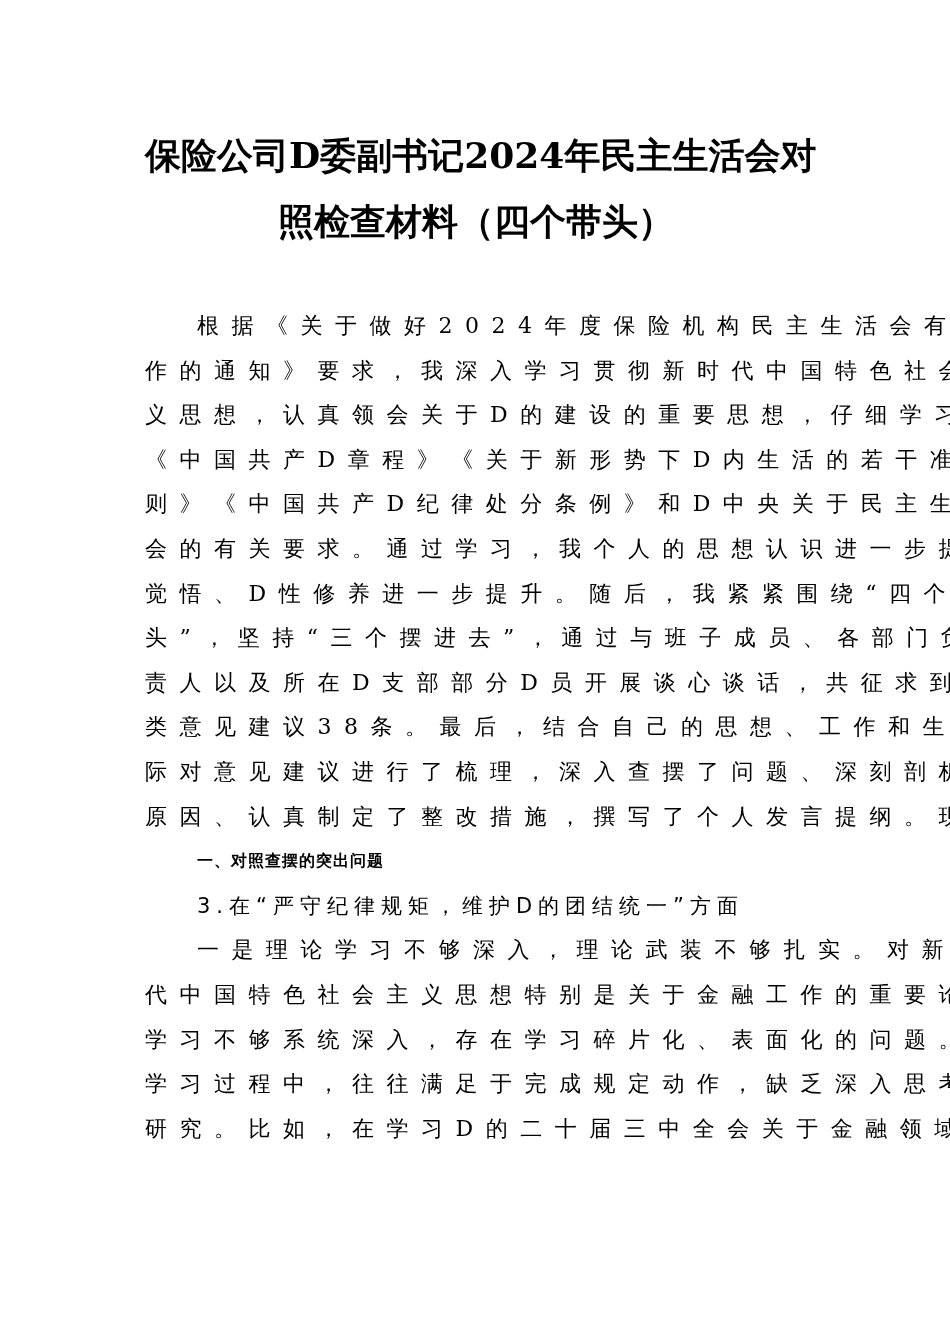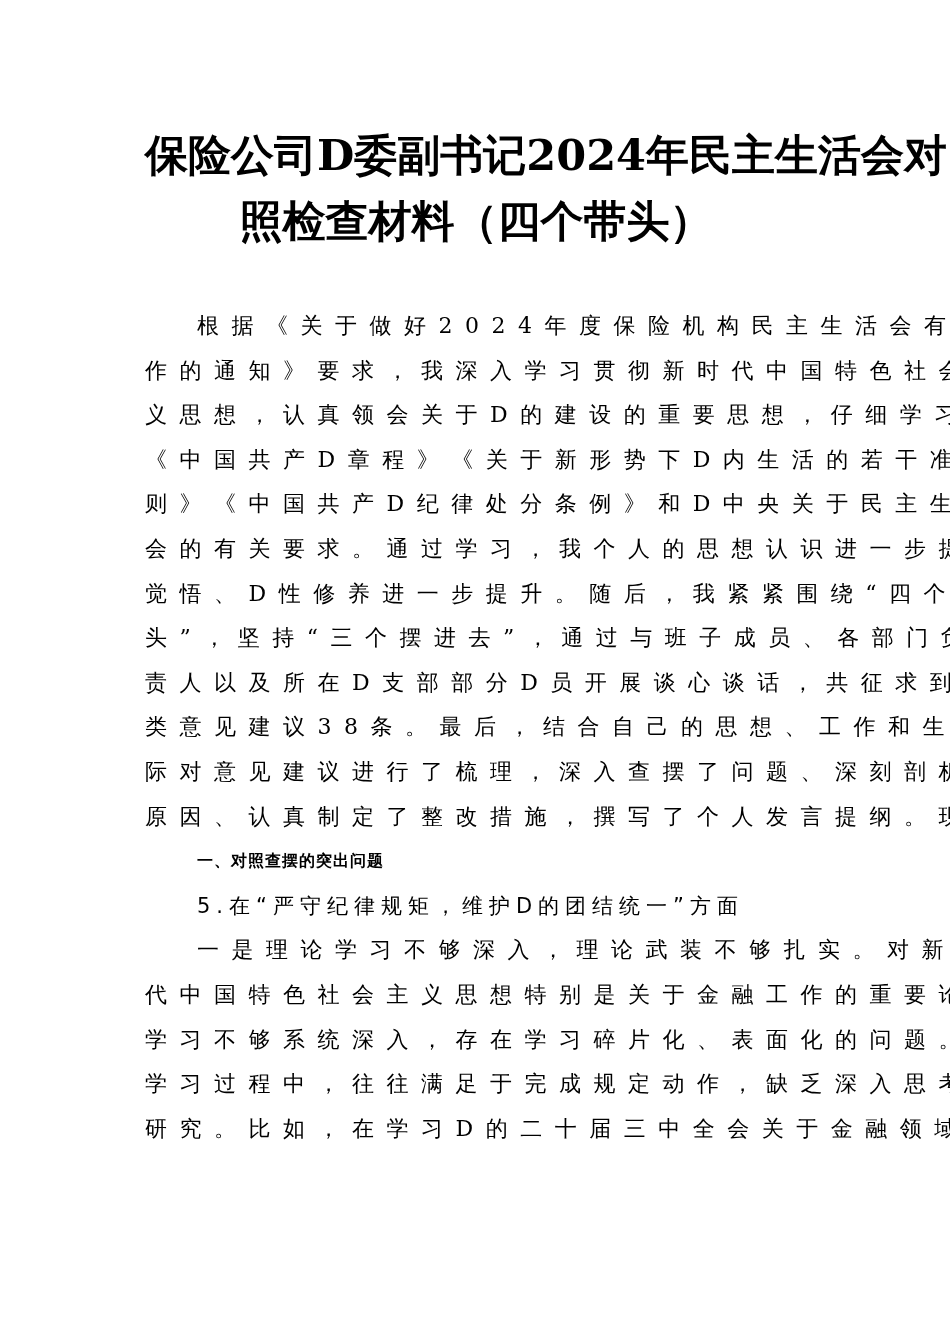--- a/index.html
+++ b/index.html
@@ -28,7 +28,7 @@
       width: 662px;
       text-align: center;
       font-weight: bold;
-      font-size: 43px;
+      font-size: 36px;
       line-height: 66px;
       letter-spacing: 0px;
       margin: 0;

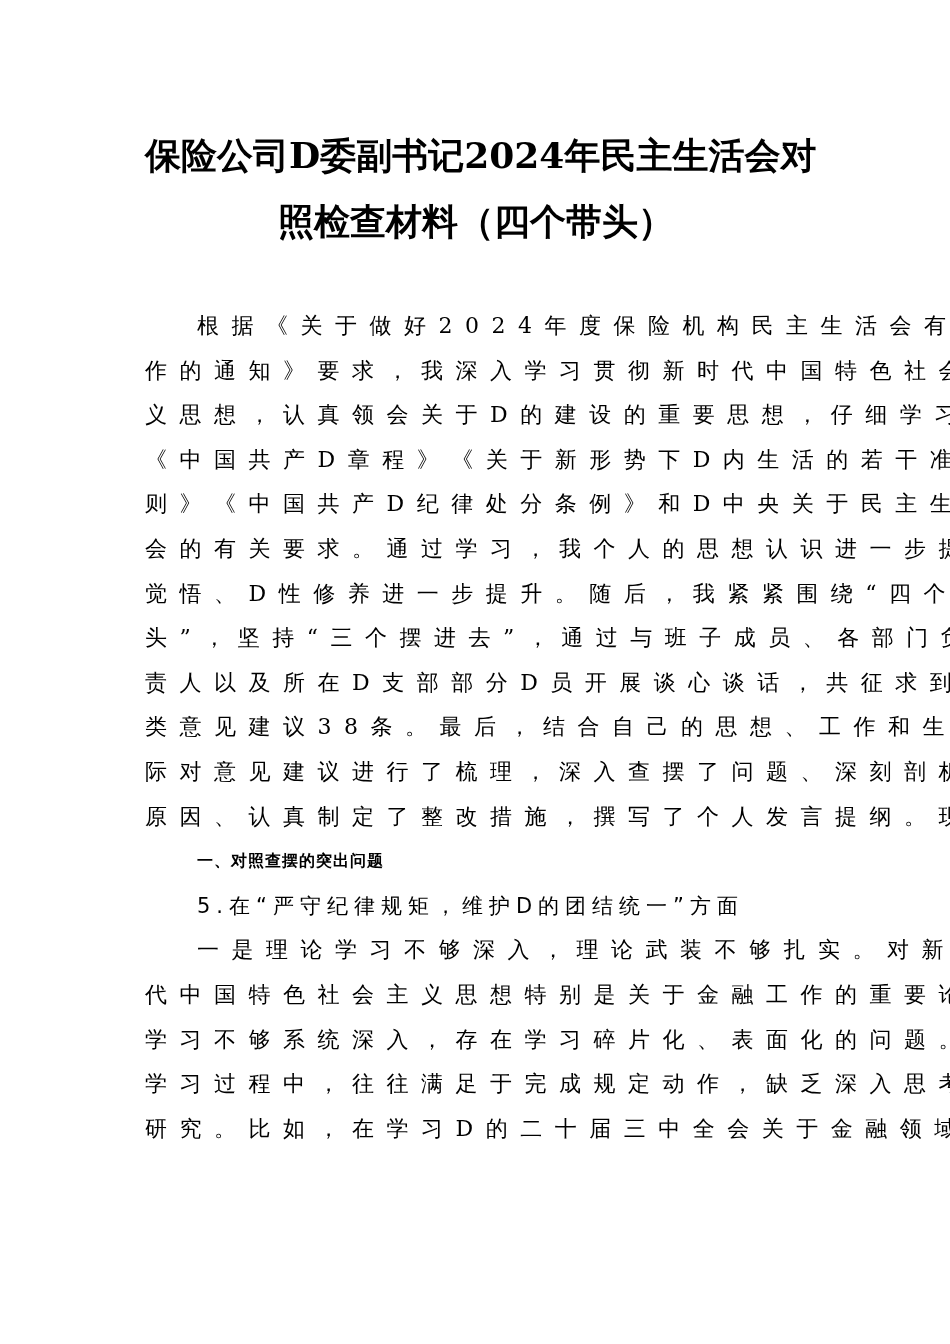--- a/index.html
+++ b/index.html
@@ -109,7 +109,7 @@
 
     <h2 class="heading1">一、对照查摆的突出问题</h2>
 
-    <h3 class="heading2">5.在“严守纪律规矩，维护D的团结统一”方面</h3>
+    <h3 class="heading2">3.在“严守纪律规矩，维护D的团结统一”方面</h3>
 
     <p class="para">
       <span class="ln indent">一是理论学习不够深入，理论武装不够扎实。对新时</span>

